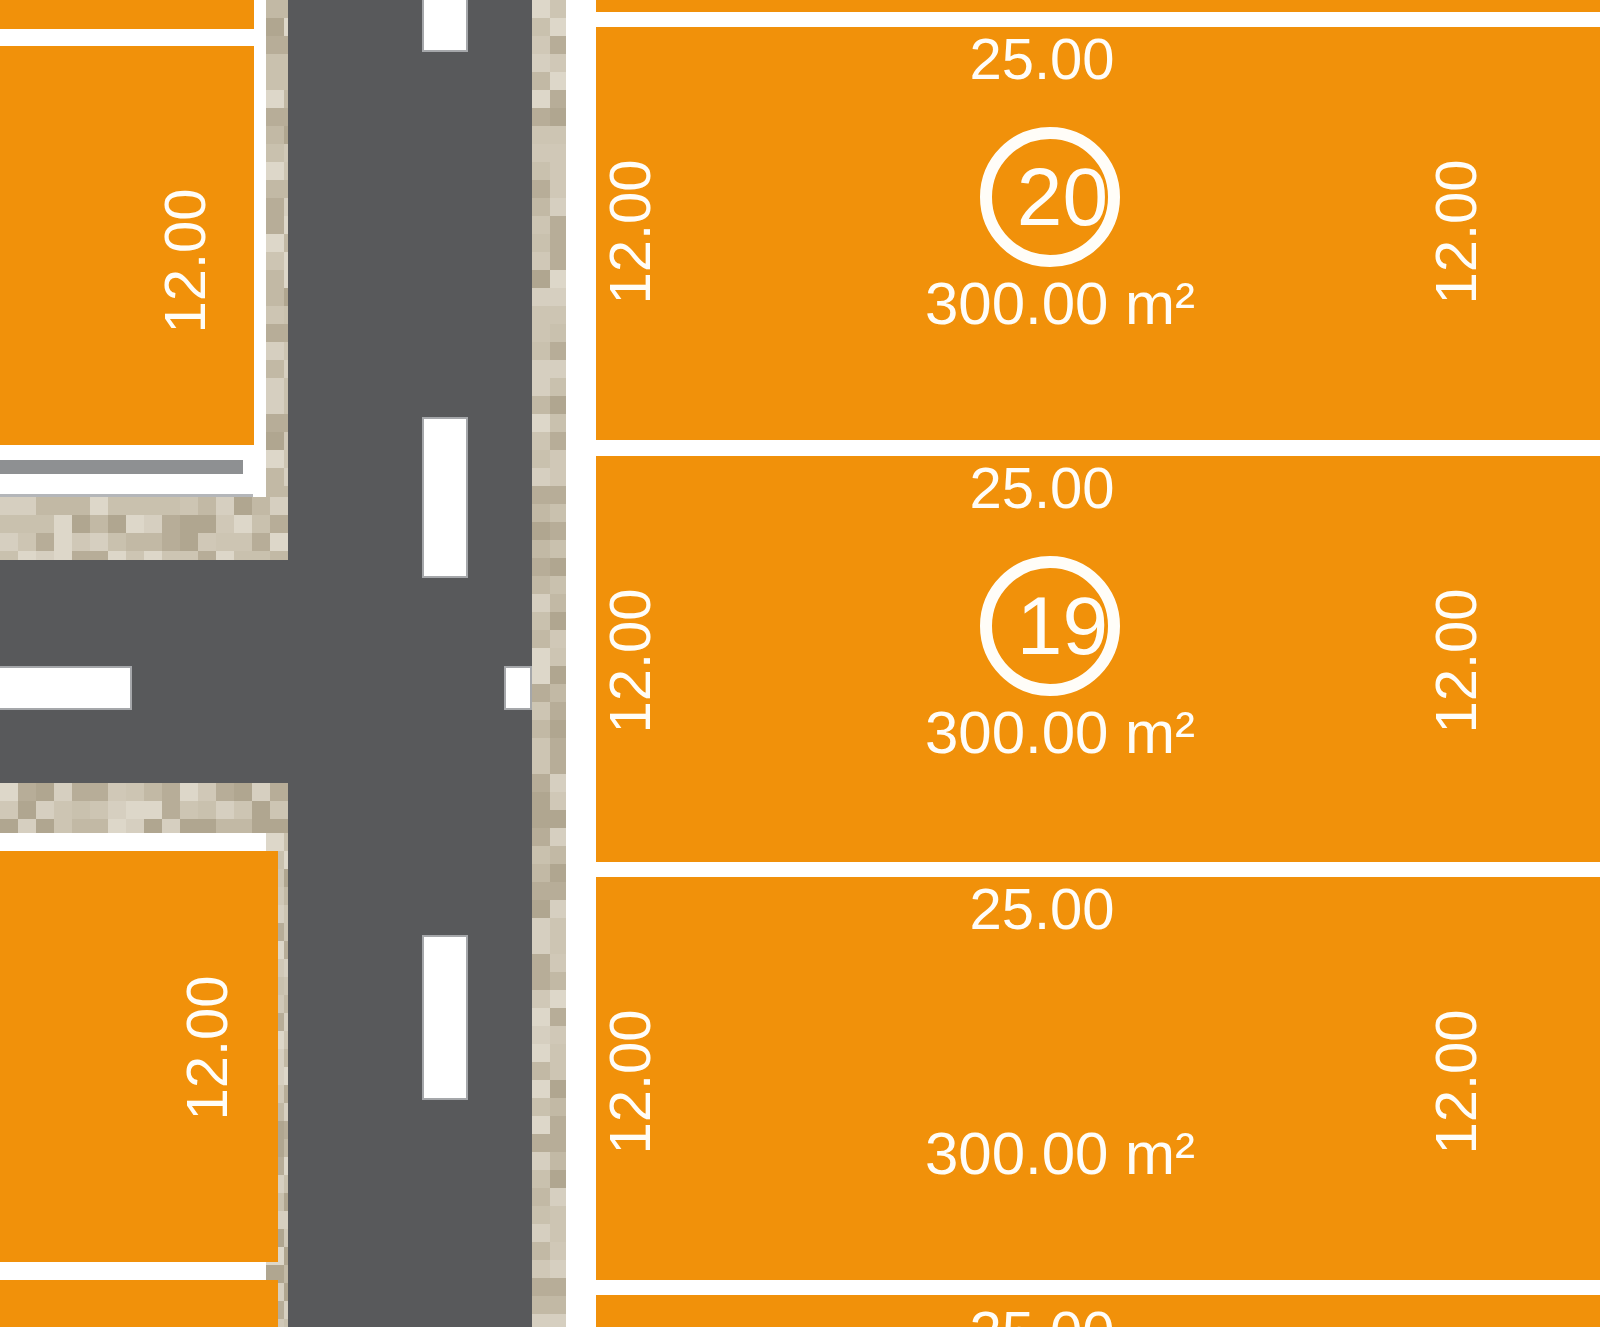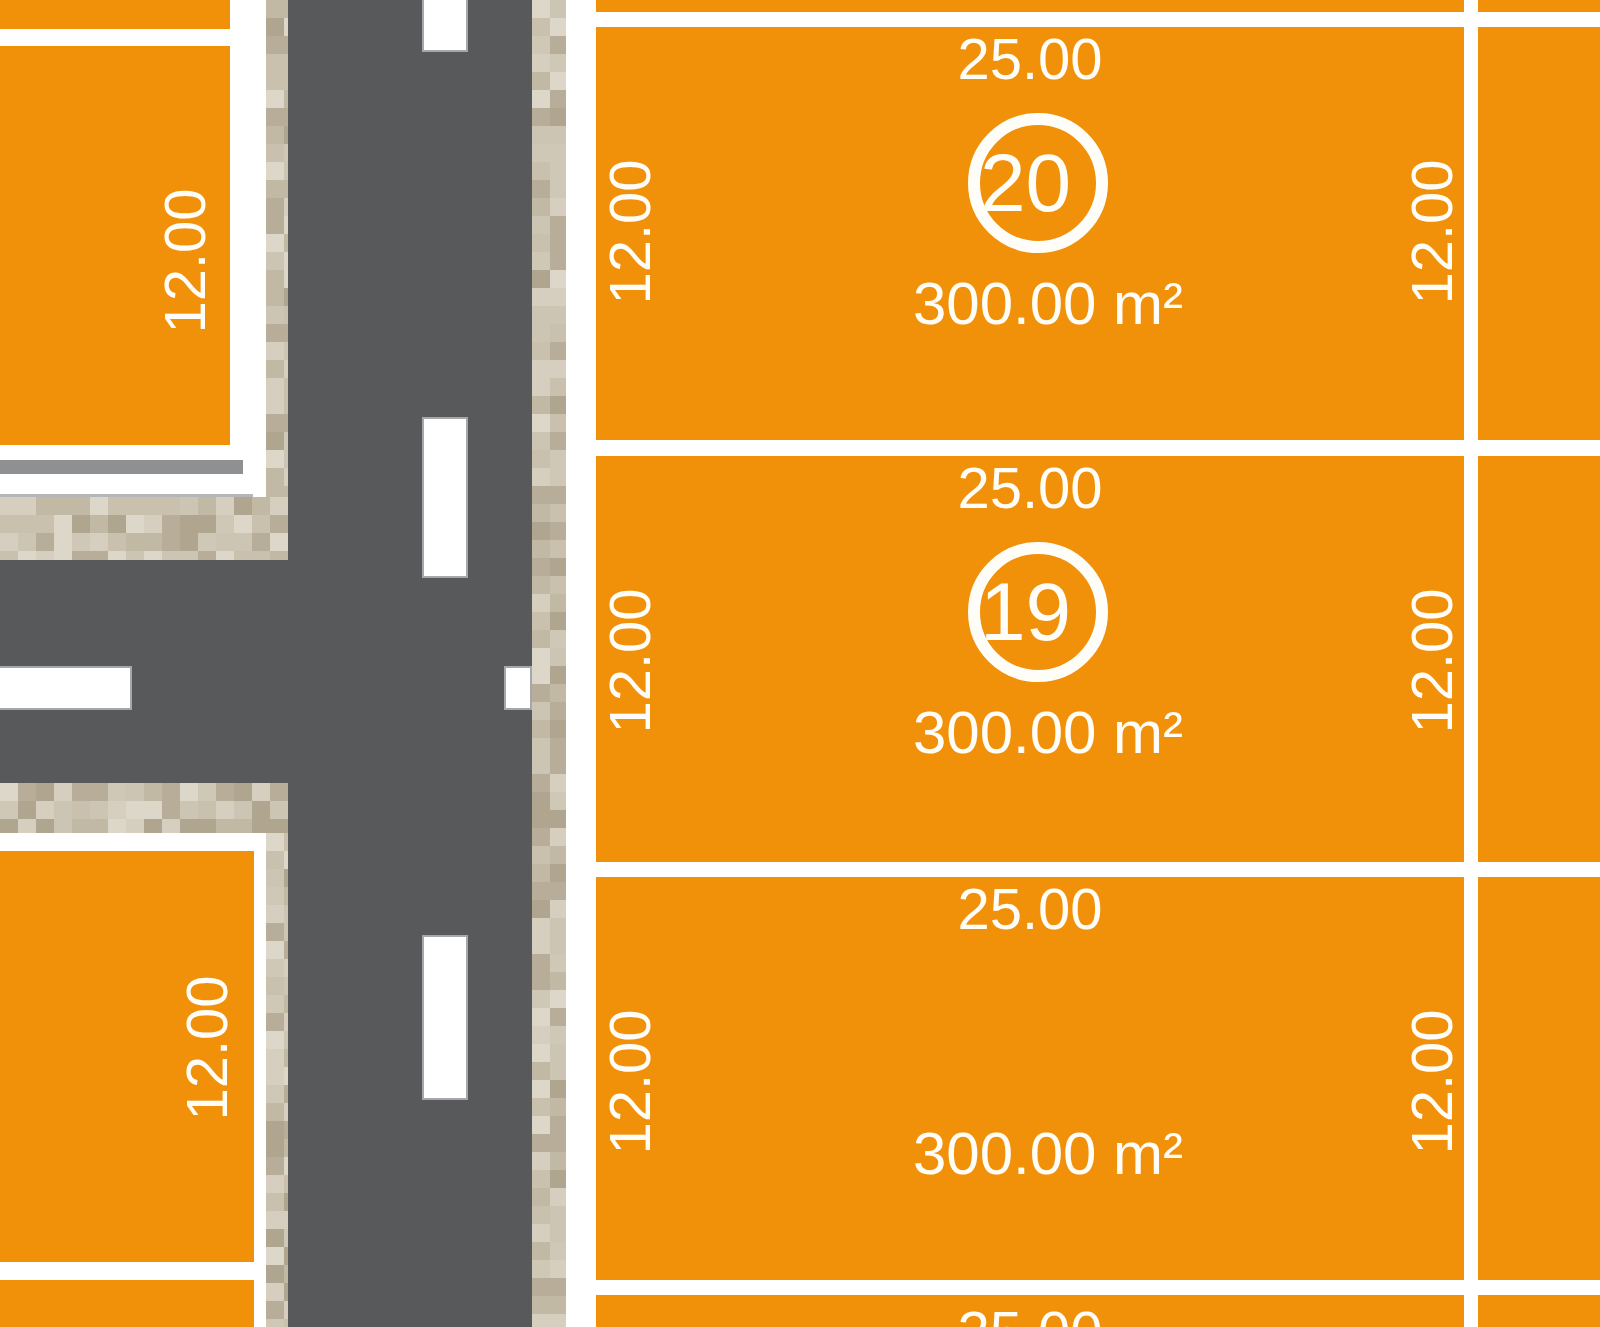--- a/index.html
+++ b/index.html
@@ -23,7 +23,7 @@
   .tan{position:absolute;background:var(--sidewalk_base,#C8BFAD);overflow:hidden;}
   .tan svg{display:block;}
   
-  .plot{position:absolute;background:var(--plot_fill,#F1910A);}
+  .plot{position:absolute;background:var(--plot_fill,#F1910A);padding-left:24px;}
   
   .gbar{position:absolute;background:var(--boundary_bar,#8E9092);}
   .gline{position:absolute;background:var(--boundary_line,#B4B6B9);}

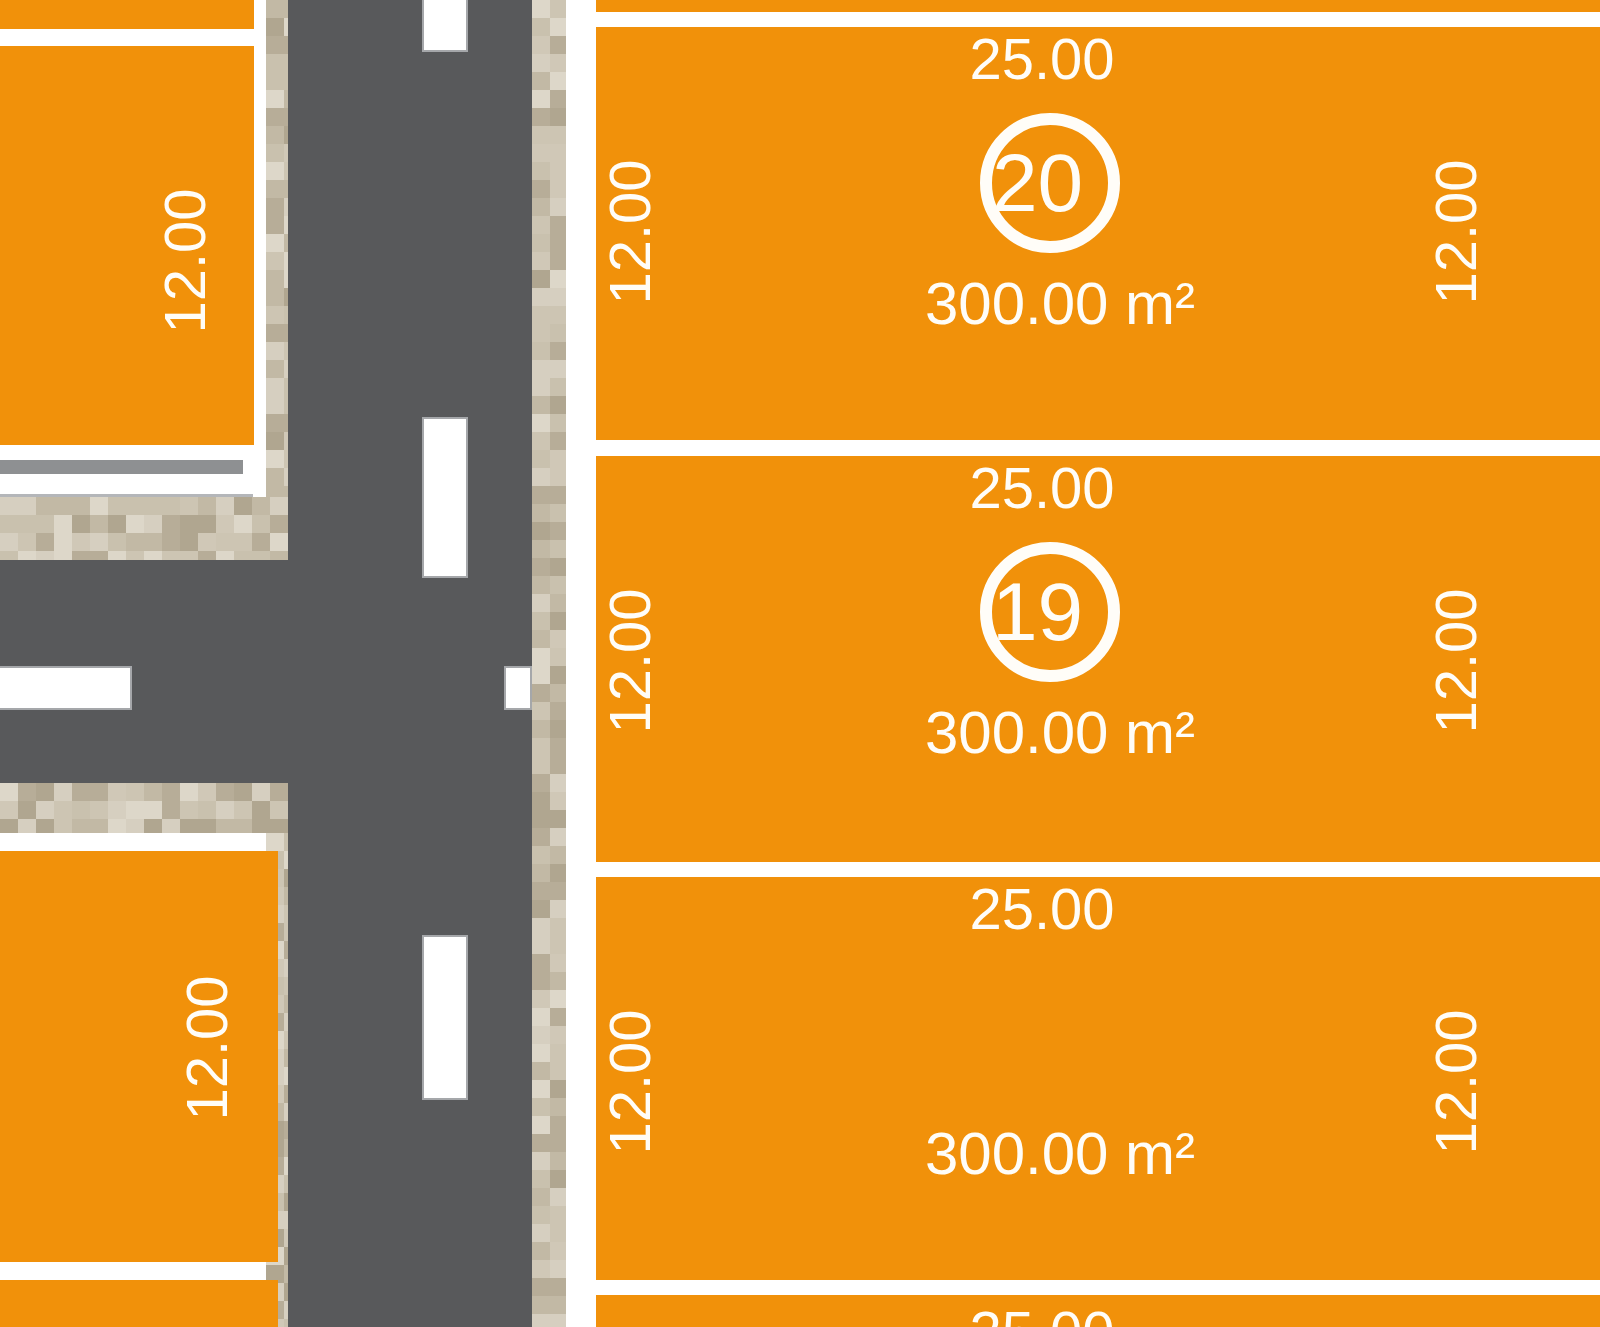--- a/index.html
+++ b/index.html
@@ -52,12 +52,12 @@
   .vl-left{left:34px;top:205px;}
   .vl-right{left:calc(100% - 32px);top:205px;}
   .badge{
-    position:absolute;left:calc(50% + 8px);top:156px;
+    position:absolute;left:calc(50% + 8px);top:170px;
     width:116px;height:116px;
     border:12px solid var(--label_text,#FFFDF8);
     border-radius:50%;
     transform:translate(-50%,-50%);
-    display:flex;align-items:center;justify-content:flex-start;
+    display:flex;align-items:center;justify-content:flex-end;
   }
   .badge span{
     font-size:82px;line-height:1;

